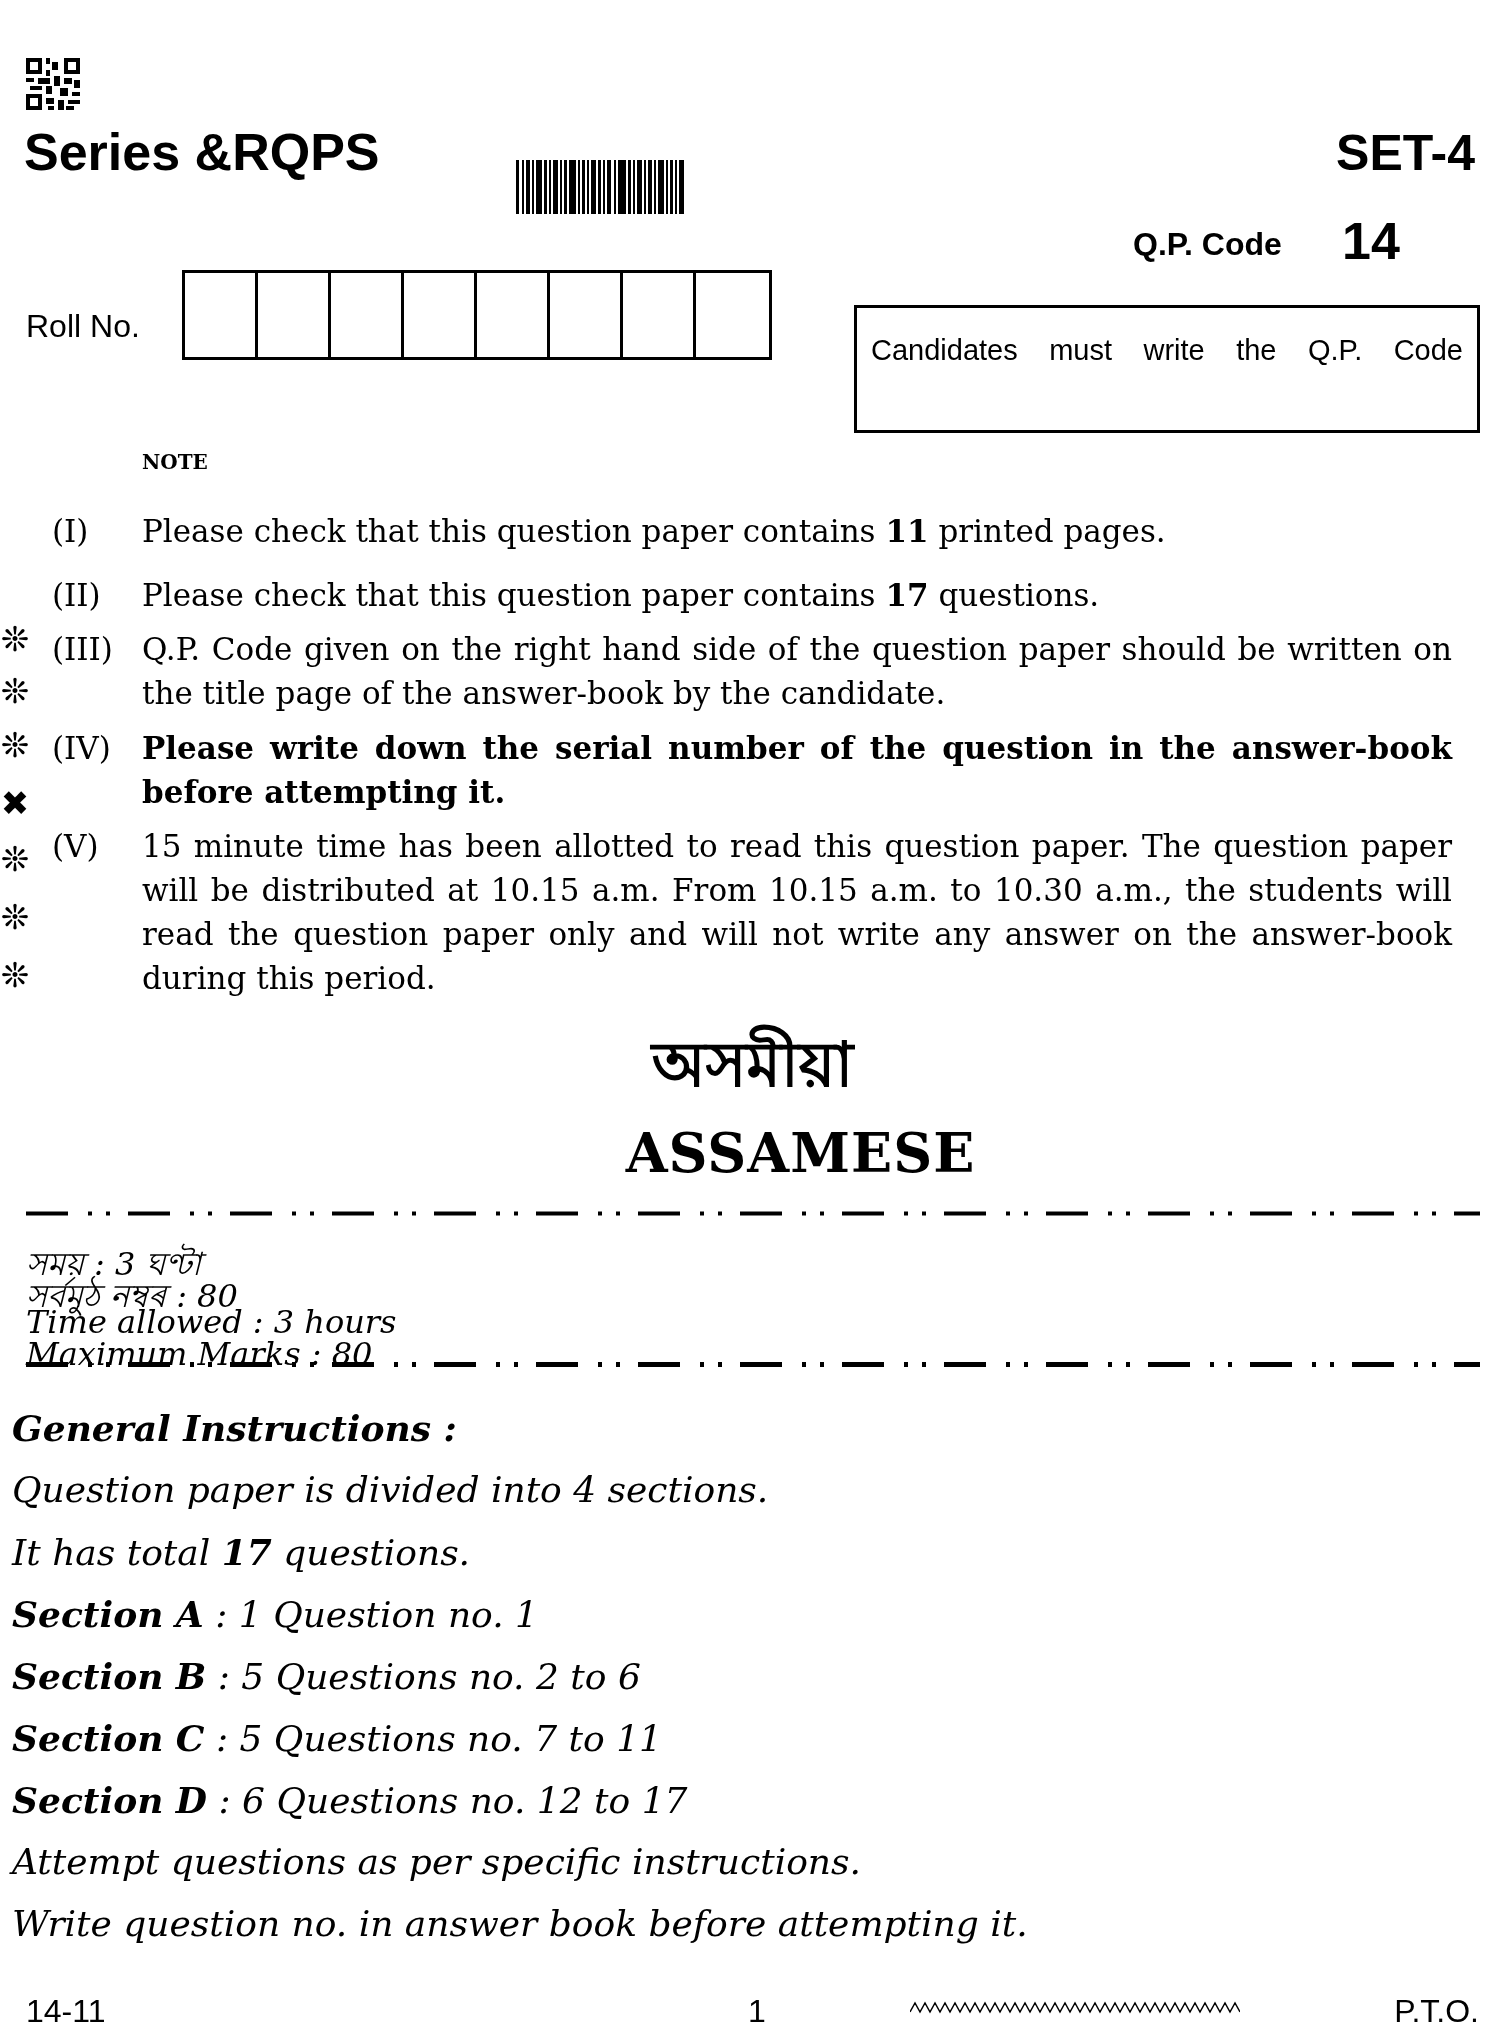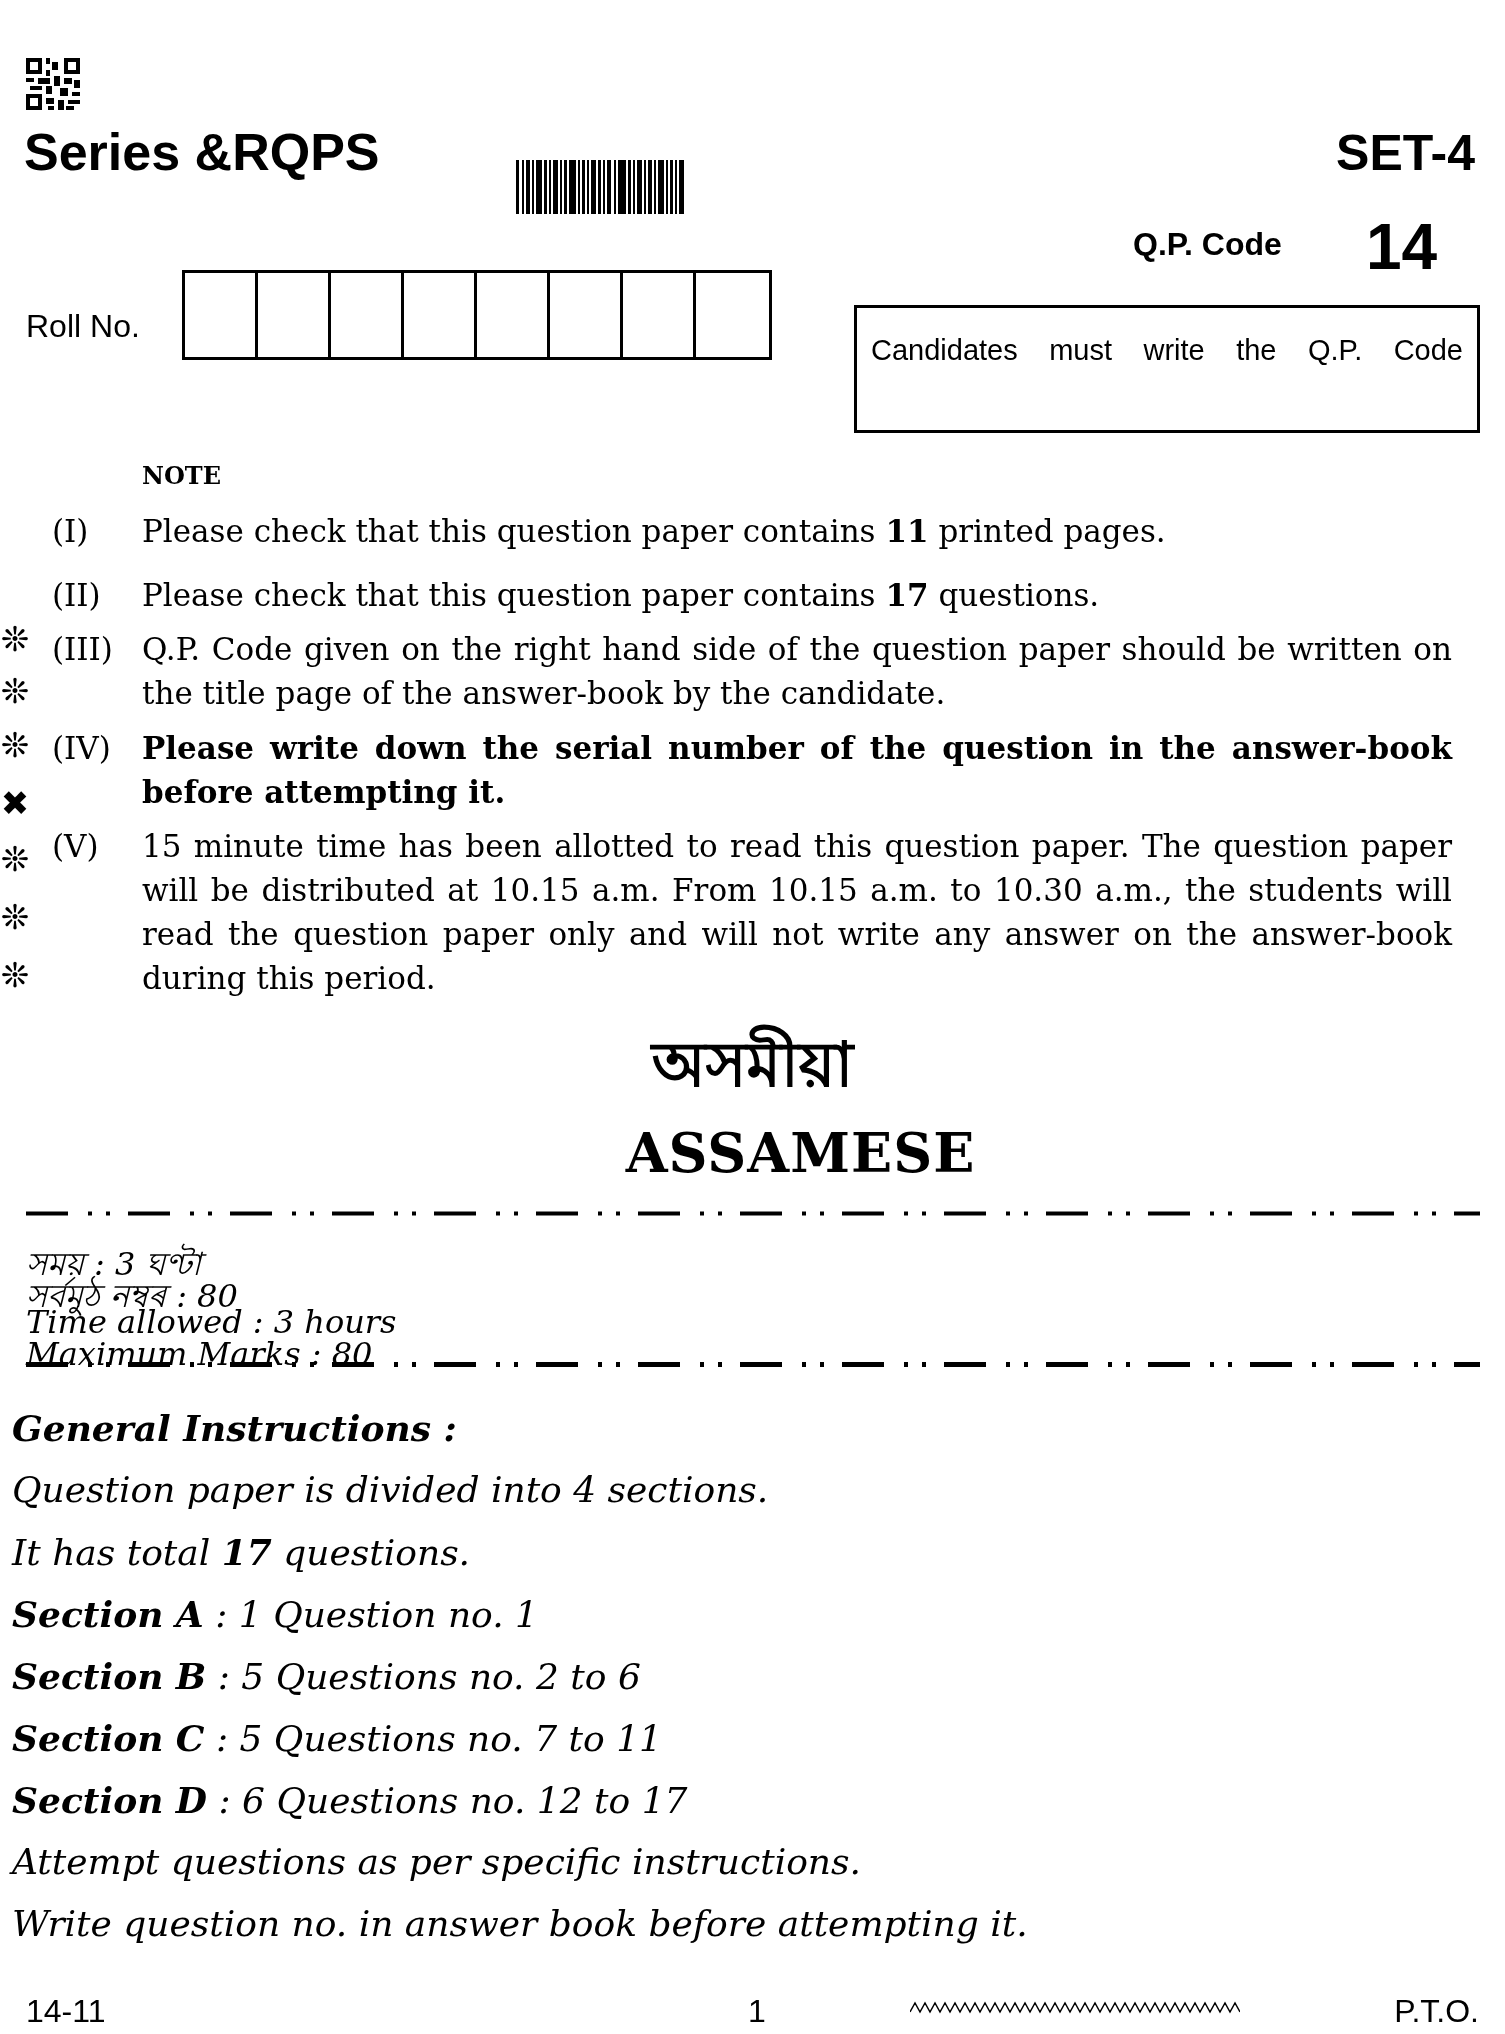--- a/index.html
+++ b/index.html
@@ -16,7 +16,7 @@
 
   .set { right: 30px; top: 128px; font-size: 50px; font-weight: bold; line-height: 1; }
   .qpcode-label { left: 1133px; top: 228px; font-size: 32px; font-weight: bold; line-height: 1; }
-  .qpcode-value { left: 1342px; top: 215px; font-size: 64px; font-weight: bold; line-height: 1; margin-left: 24px; }
+  .qpcode-value { left: 1342px; top: 215px; font-size: 52px; font-weight: bold; line-height: 1; }
 
   .roll-label { left: 26px; top: 310px; font-size: 32px; line-height: 1; }
   .roll-boxes { left: 182px; top: 270px; height: 84px; display: flex; border: 3px solid #000; }

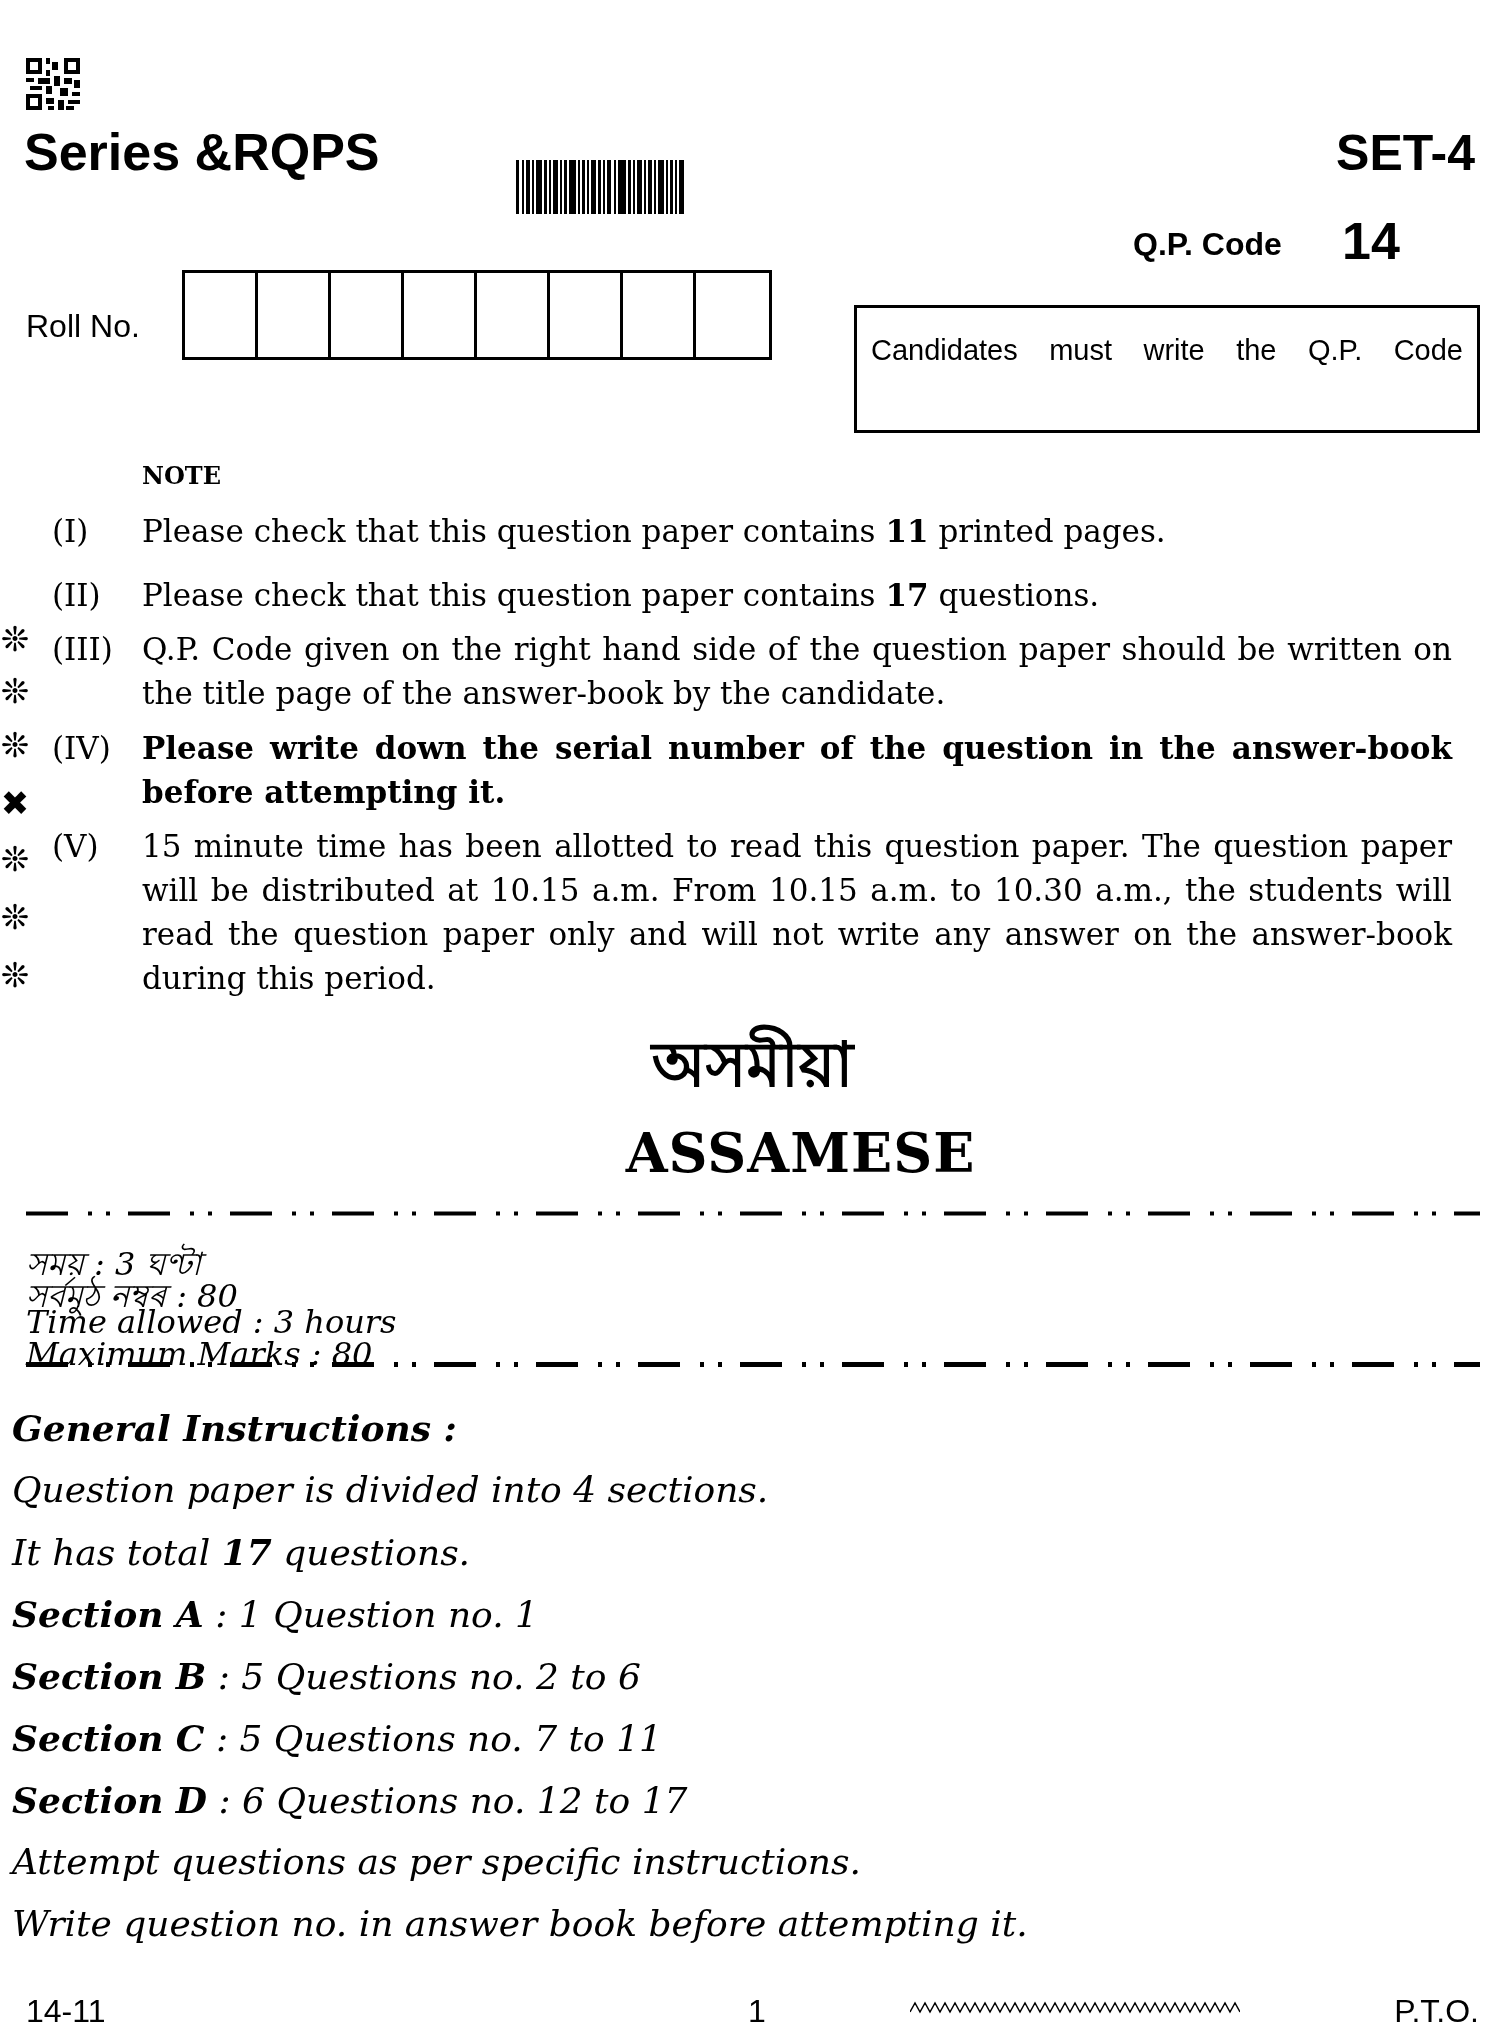--- a/index.html
+++ b/index.html
@@ -26,7 +26,7 @@
   .qp-box { left: 854px; top: 305px; width: 626px; height: 128px; border: 3px solid #000; box-sizing: border-box; padding: 20px 14px 16px 14px; font-size: 29px; line-height: 44px; }
   .qp-box .line1 { display: flex; justify-content: space-between; }
 
-  .note-title { left: 142px; top: 461px; font-size: 24px; font-weight: bold; }
+  .note-title { left: 142px; top: 450px; font-size: 20px; font-weight: bold; }
   .note-item { left: 52px; width: 1400px; font-size: 31px; line-height: 44px; display: flex; }
   .note-item .num { width: 90px; flex-shrink: 0; }
   .note-item .txt { width: 1310px; text-align: justify; text-align-last: left; }

